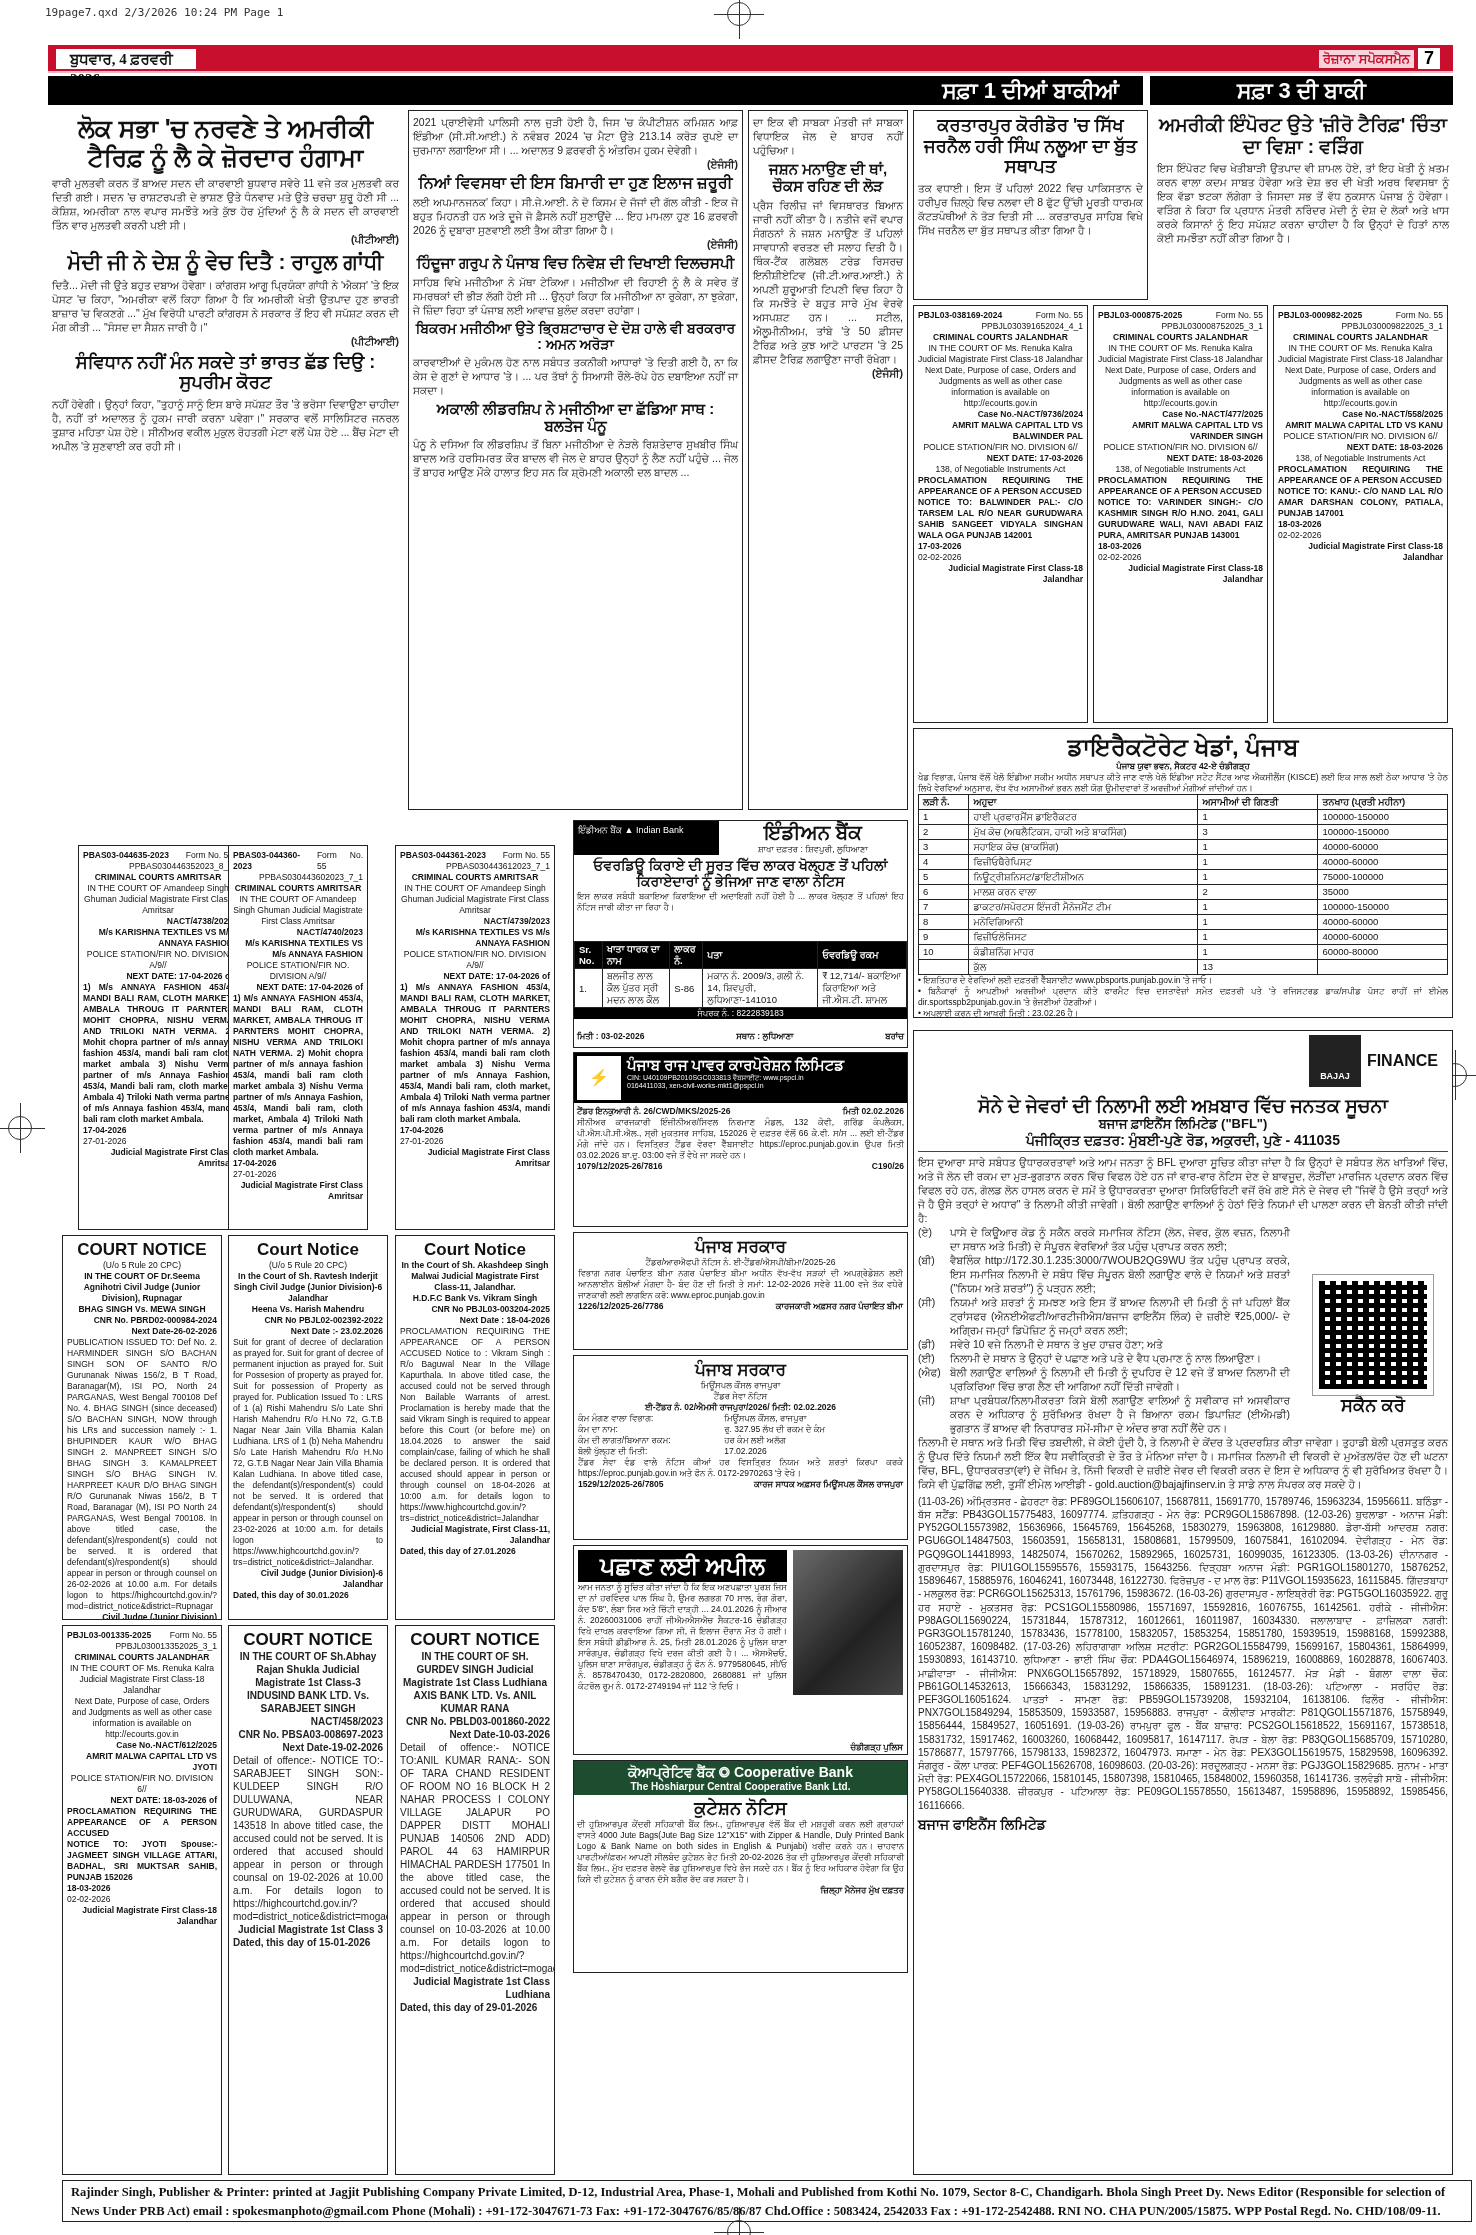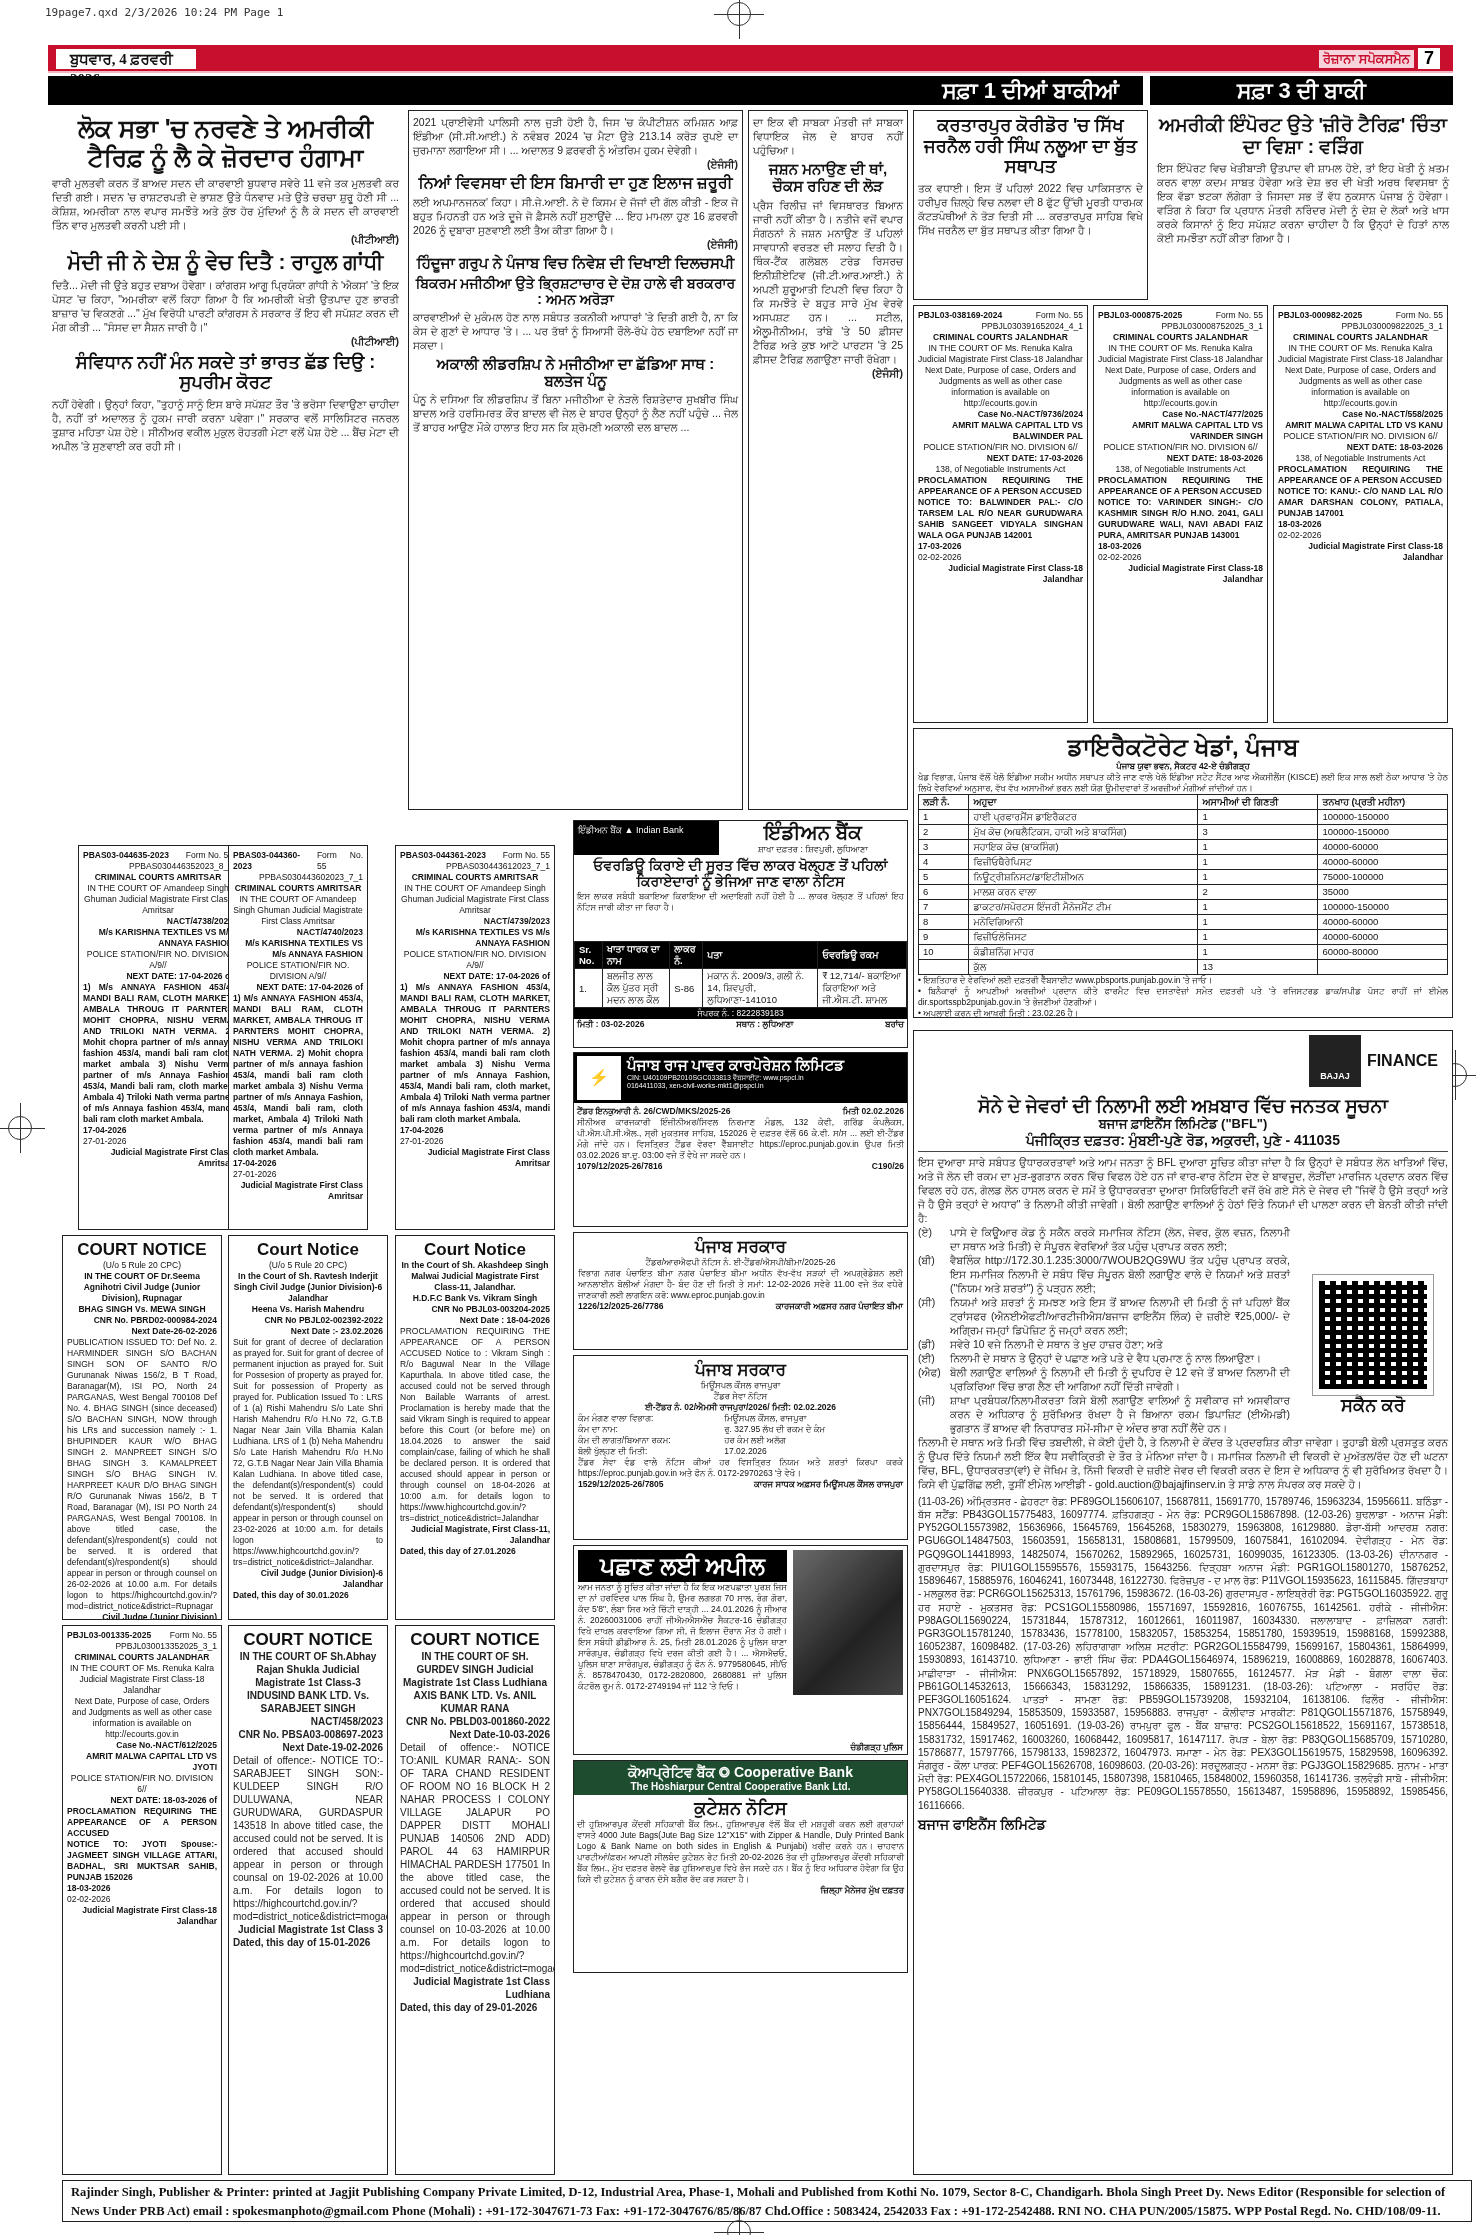--- a/index.html
+++ b/index.html
@@ -70,6 +70,7 @@
   <div class="txt">ਲਈ ਅਪਮਾਨਜਨਕ' ਕਿਹਾ। ਸੀ.ਜੇ.ਆਈ. ਨੇ ਦੋ ਕਿਸਮ ਦੇ ਜੱਜਾਂ ਦੀ ਗੱਲ ਕੀਤੀ - ਇਕ ਜੋ ਬਹੁਤ ਮਿਹਨਤੀ ਹਨ ਅਤੇ ਦੂਜੇ ਜੋ ਫ਼ੈਸਲੇ ਨਹੀਂ ਸੁਣਾਉਂਦੇ ... ਇਹ ਮਾਮਲਾ ਹੁਣ 16 ਫ਼ਰਵਰੀ 2026 ਨੂੰ ਦੁਬਾਰਾ ਸੁਣਵਾਈ ਲਈ ਤੈਅ ਕੀਤਾ ਗਿਆ ਹੈ।</div>
   <div class="txt right b">(ਏਜੰਸੀ)</div>
   <div class="hl" style="font-size:15px;margin:3px 0">ਹਿੰਦੂਜਾ ਗਰੁਪ ਨੇ ਪੰਜਾਬ ਵਿਚ ਨਿਵੇਸ਼ ਦੀ ਦਿਖਾਈ ਦਿਲਚਸਪੀ</div>
+  <div class="txt">ਸਾਹਿਬ ਵਿਖੇ ਮਜੀਠੀਆ ਨੇ ਮੱਥਾ ਟੇਕਿਆ। ਮਜੀਠੀਆ ਦੀ ਰਿਹਾਈ ਨੂੰ ਲੈ ਕੇ ਸਵੇਰ ਤੋਂ ਸਮਰਥਕਾਂ ਦੀ ਭੀੜ ਲੱਗੀ ਹੋਈ ਸੀ ... ਉਨ੍ਹਾਂ ਕਿਹਾ ਕਿ ਮਜੀਠੀਆ ਨਾ ਰੁਕੇਗਾ, ਨਾ ਝੁਕੇਗਾ, ਜੇ ਜ਼ਿੰਦਾ ਰਿਹਾ ਤਾਂ ਪੰਜਾਬ ਲਈ ਆਵਾਜ਼ ਬੁਲੰਦ ਕਰਦਾ ਰਹਾਂਗਾ।</div>
   <div class="hl" style="font-size:14px;margin:3px 0">ਬਿਕਰਮ ਮਜੀਠੀਆ ਉਤੇ ਭ੍ਰਿਸ਼ਟਾਚਾਰ ਦੇ ਦੋਸ਼ ਹਾਲੇ ਵੀ ਬਰਕਰਾਰ : ਅਮਨ ਅਰੋੜਾ</div>
   <div class="txt">ਕਾਰਵਾਈਆਂ ਦੇ ਮੁਕੰਮਲ ਹੋਣ ਨਾਲ ਸਬੰਧਤ ਤਕਨੀਕੀ ਆਧਾਰਾਂ 'ਤੇ ਦਿਤੀ ਗਈ ਹੈ, ਨਾ ਕਿ ਕੇਸ ਦੇ ਗੁਣਾਂ ਦੇ ਆਧਾਰ 'ਤੇ। ... ਪਰ ਤੱਥਾਂ ਨੂੰ ਸਿਆਸੀ ਰੌਲੇ-ਰੱਪੇ ਹੇਠ ਦਬਾਇਆ ਨਹੀਂ ਜਾ ਸਕਦਾ।</div>
   <div class="hl" style="font-size:15px;margin:3px 16px">ਅਕਾਲੀ ਲੀਡਰਸ਼ਿਪ ਨੇ ਮਜੀਠੀਆ ਦਾ ਛੱਡਿਆ ਸਾਥ : ਬਲਤੇਜ ਪੰਨੂ</div>

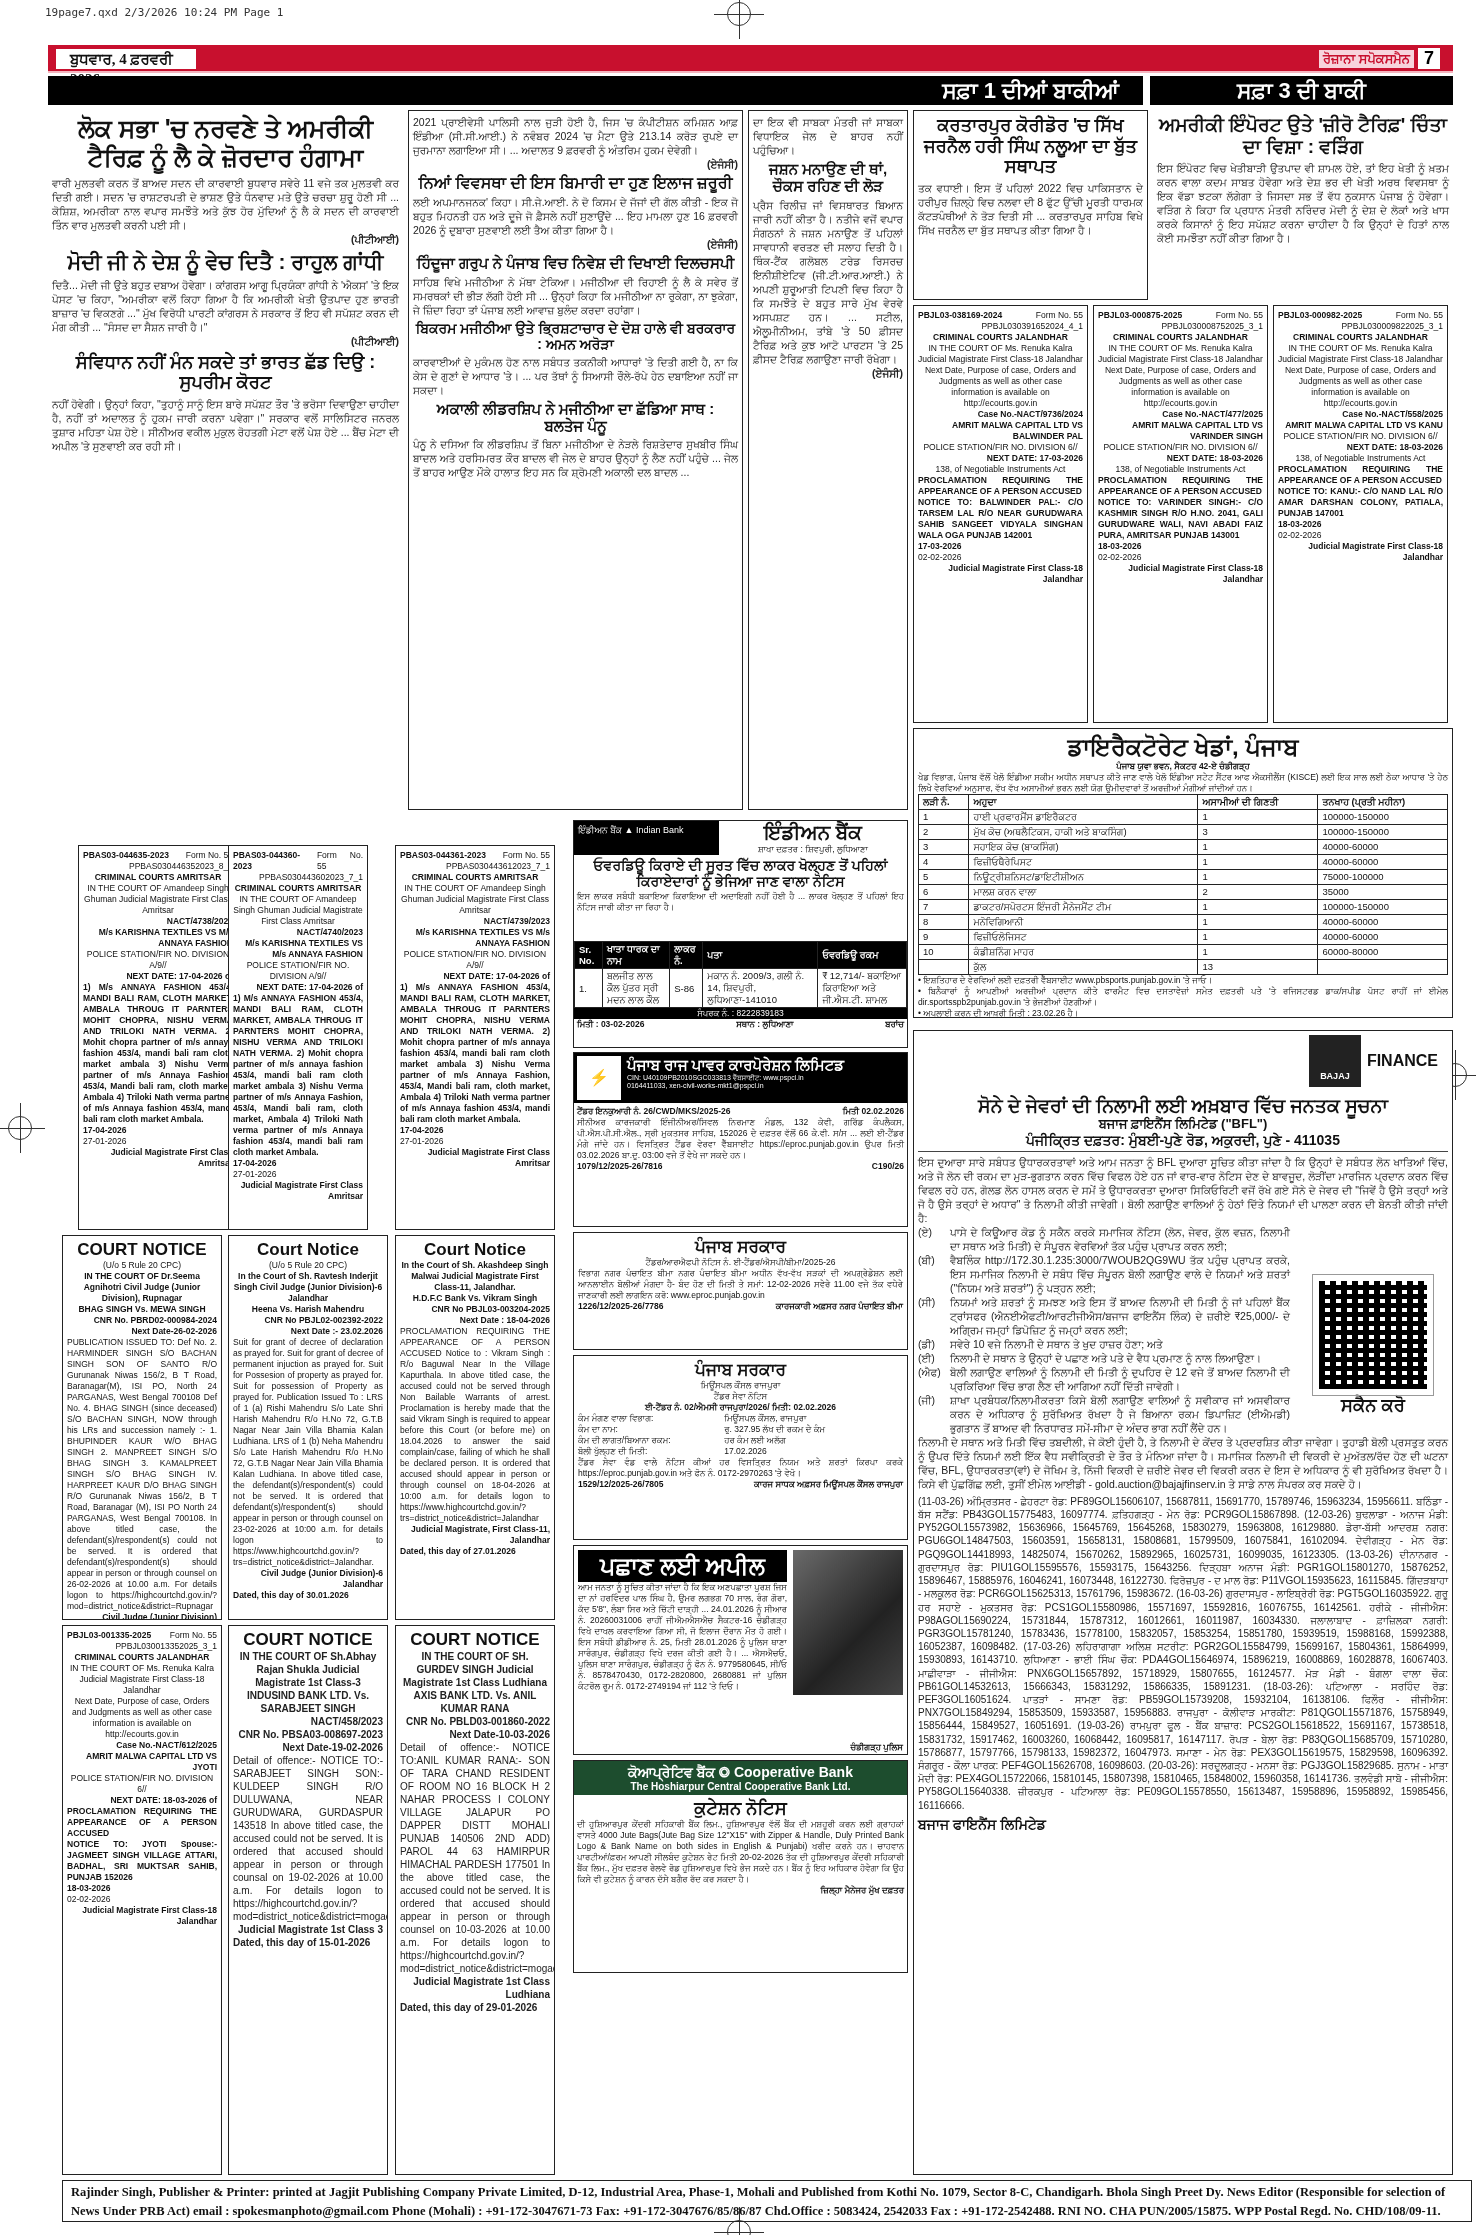--- a/index.html
+++ b/index.html
@@ -330,7 +330,7 @@
       </tbody>
     </table>
   <div class="dark small center">ਸੰਪਰਕ ਨੰ. : 8222839183</div>
-  <div class="row small b" style="padding:0 3px">
+  <div class="row small b" style="padding:12px 3px">
       <span>ਮਿਤੀ : 03-02-2026</span>
       <span>ਸਥਾਨ : ਲੁਧਿਆਣਾ</span>
       <span>ਬਰਾਂਚ</span>

